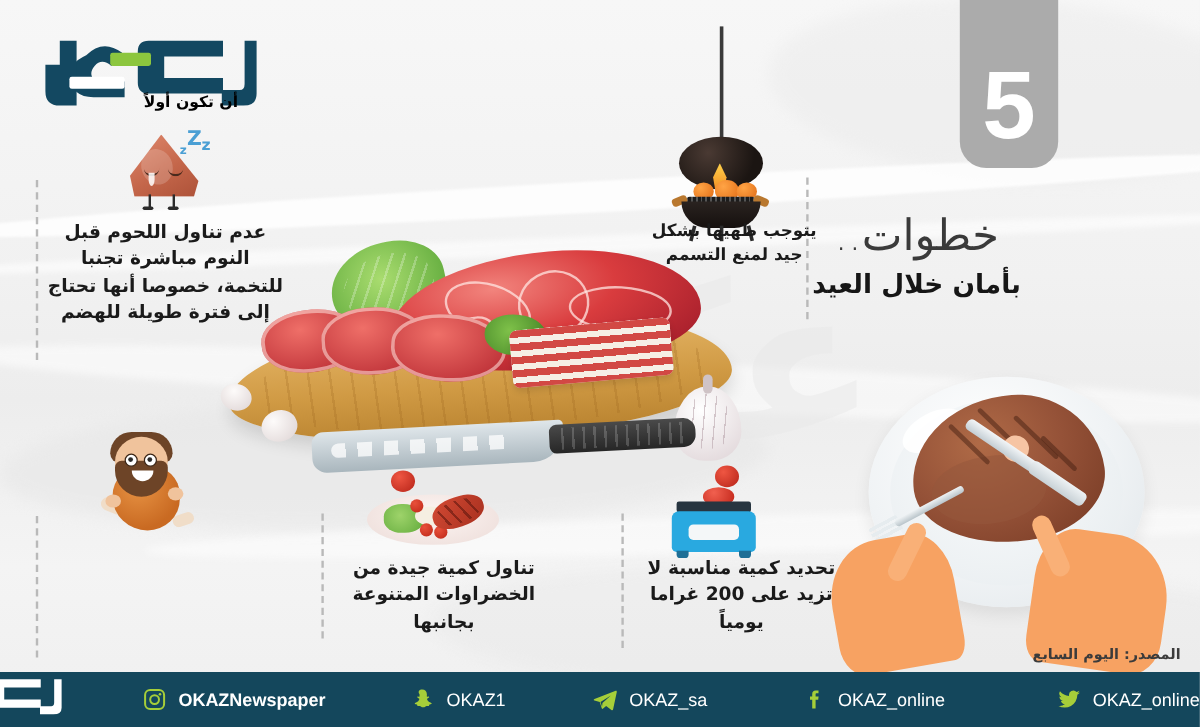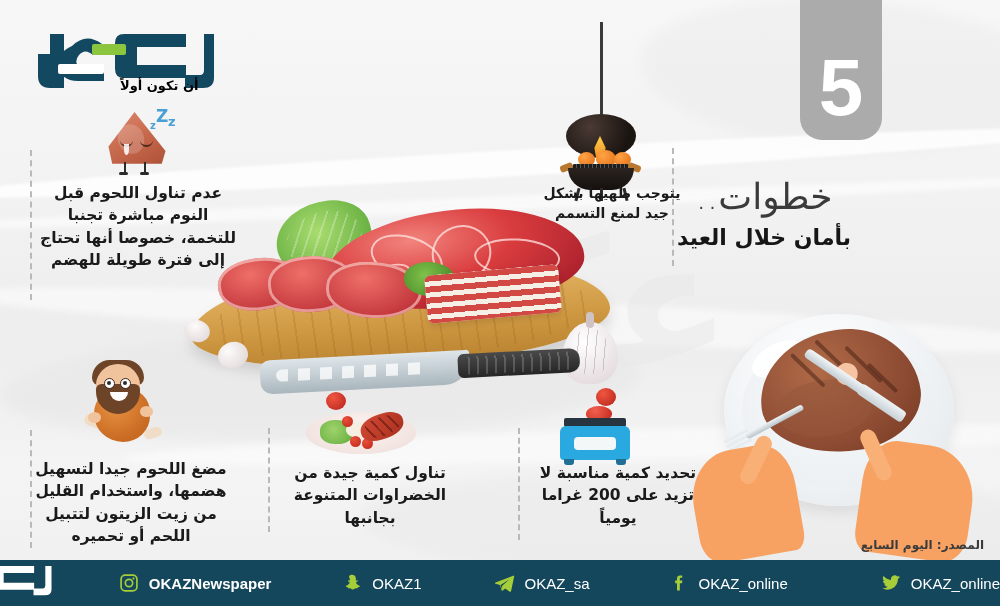--- a/index.html
+++ b/index.html
@@ -386,9 +386,6 @@
         <div class="pup r"></div>
     </div>
   </div>
-  <div class="tip" style="left:26px;top:458px;width:210px;">
-    <div class="txt">مضغ اللحوم جيدا لتسهيل هضمها، واستخدام القليل من زيت الزيتون لتتبيل اللحم أو تحميره</div>
-  </div>
 
   <div class="divider" style="left:268px;top:428px;height:104px;"></div>
   <div class="ill" style="left:306px;top:404px;">

